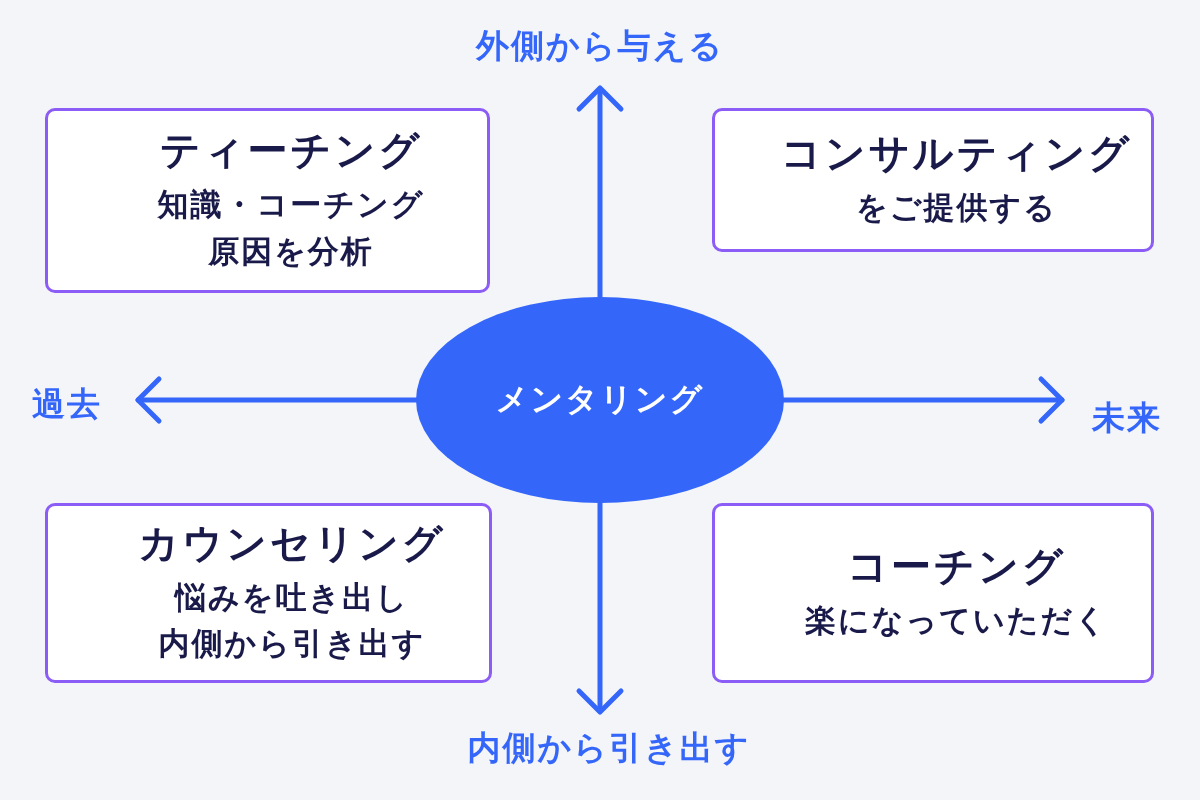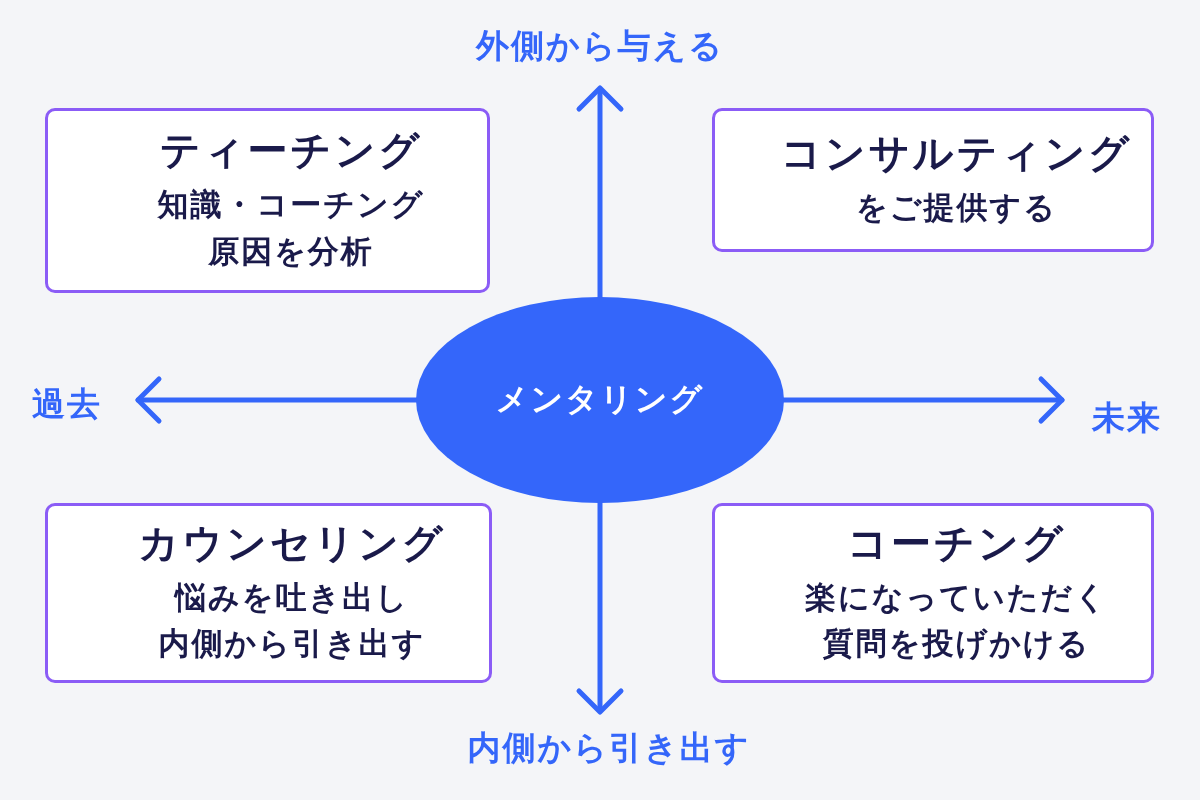--- a/index.html
+++ b/index.html
@@ -150,7 +150,6 @@
   <div class="quad-box box-br">
     <div class="q-title">コーチング</div>
     <div class="q-line">楽になっていただく</div>
-    <div class="q-line">質問を投げかける</div>
   </div>
 
 </div>

